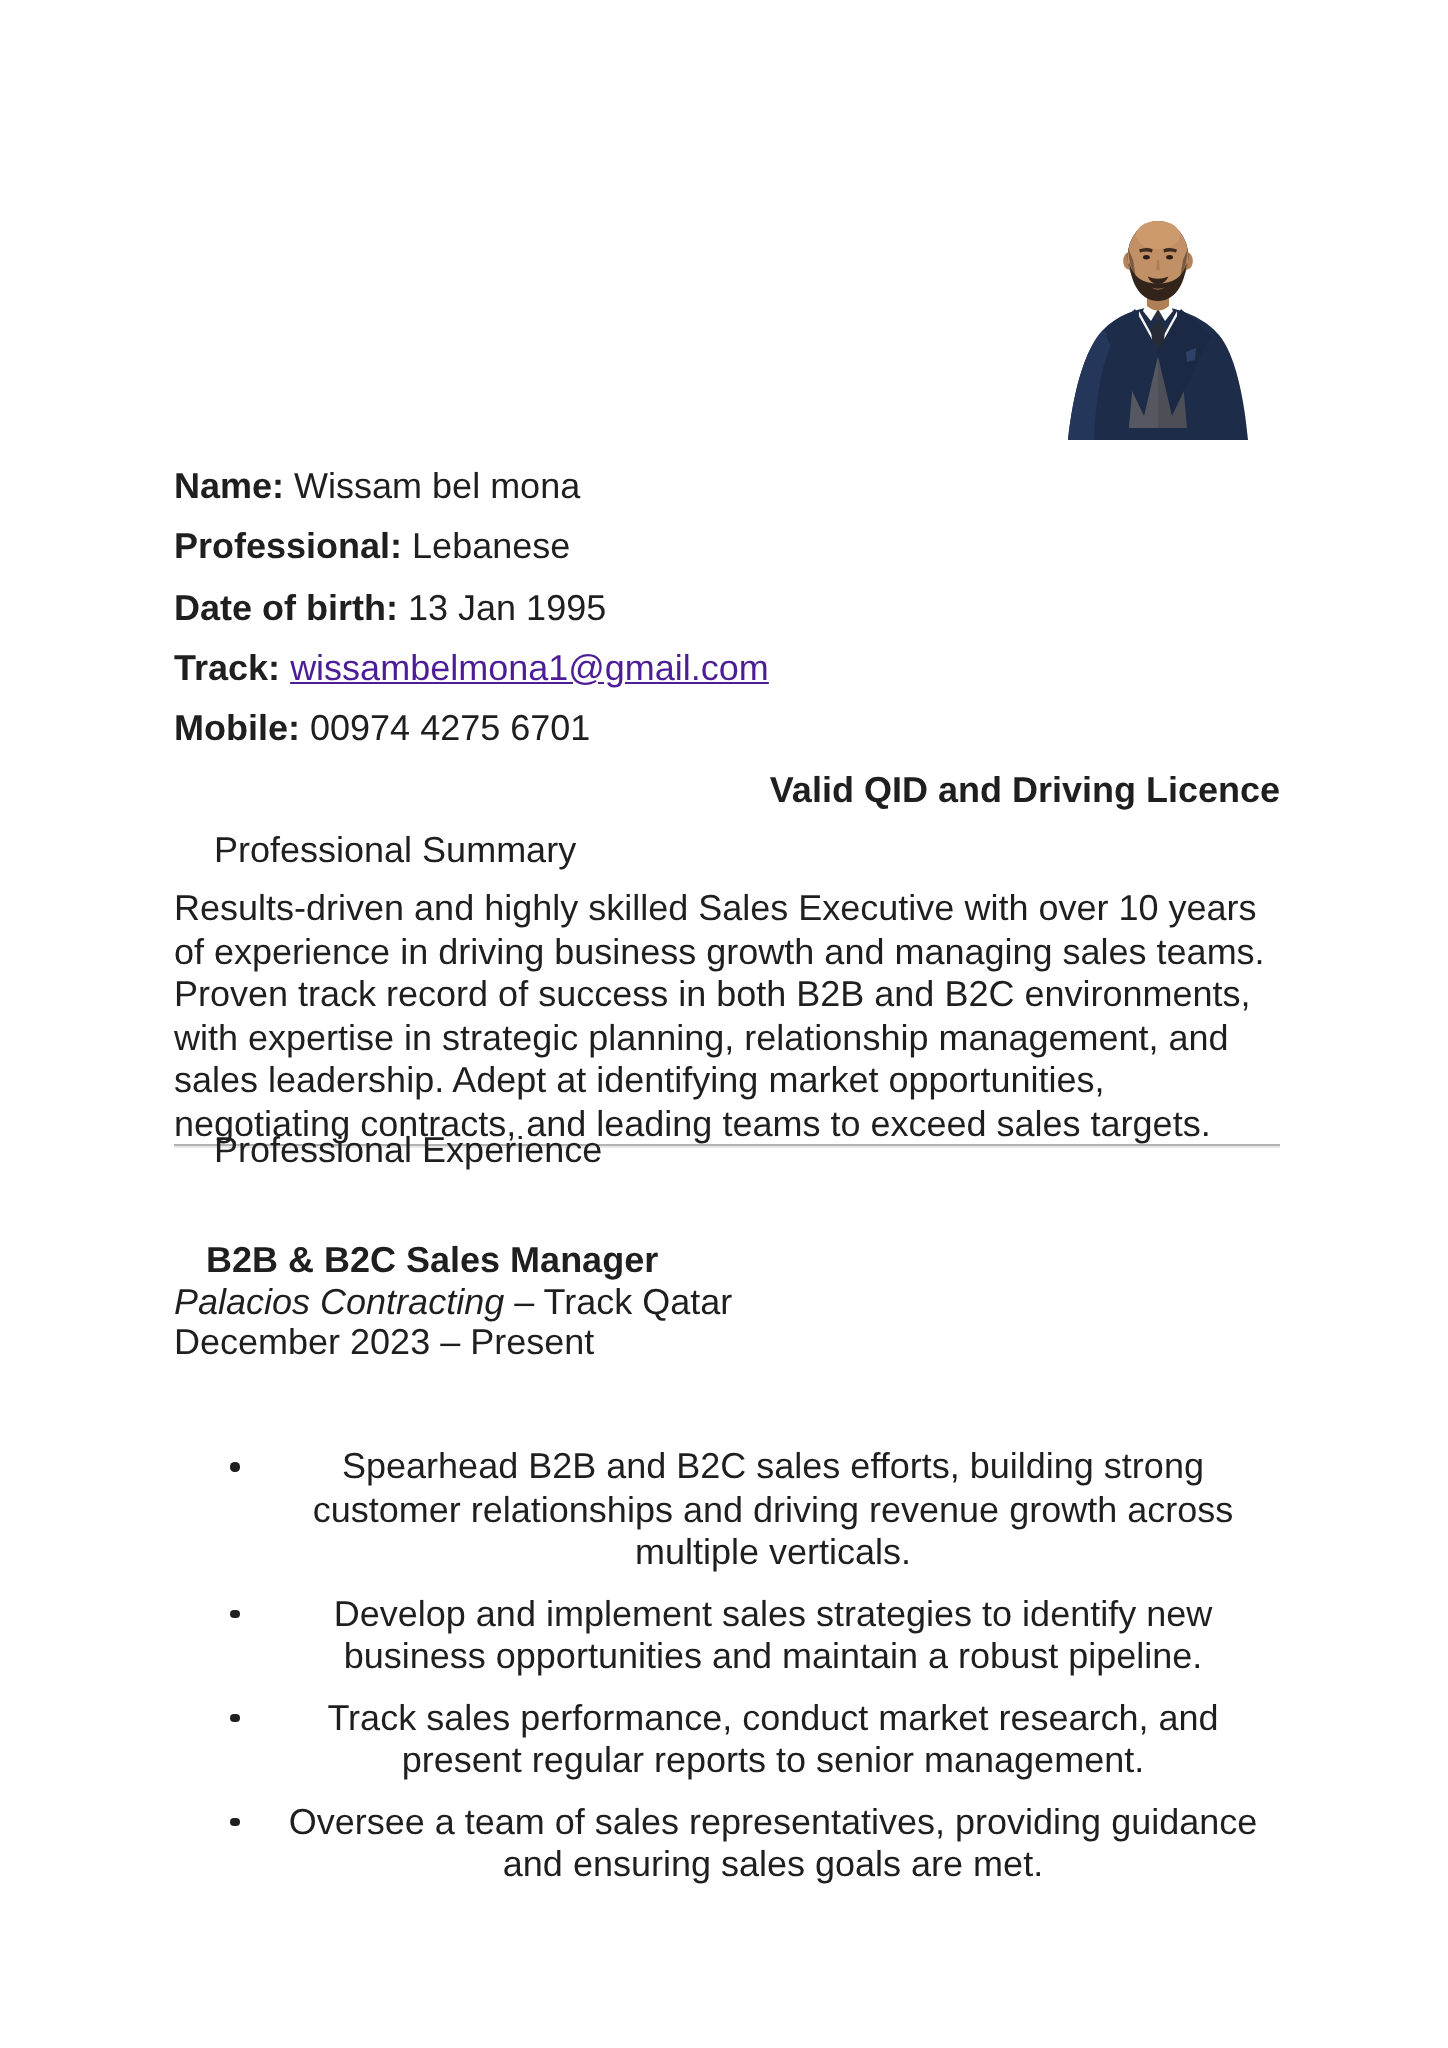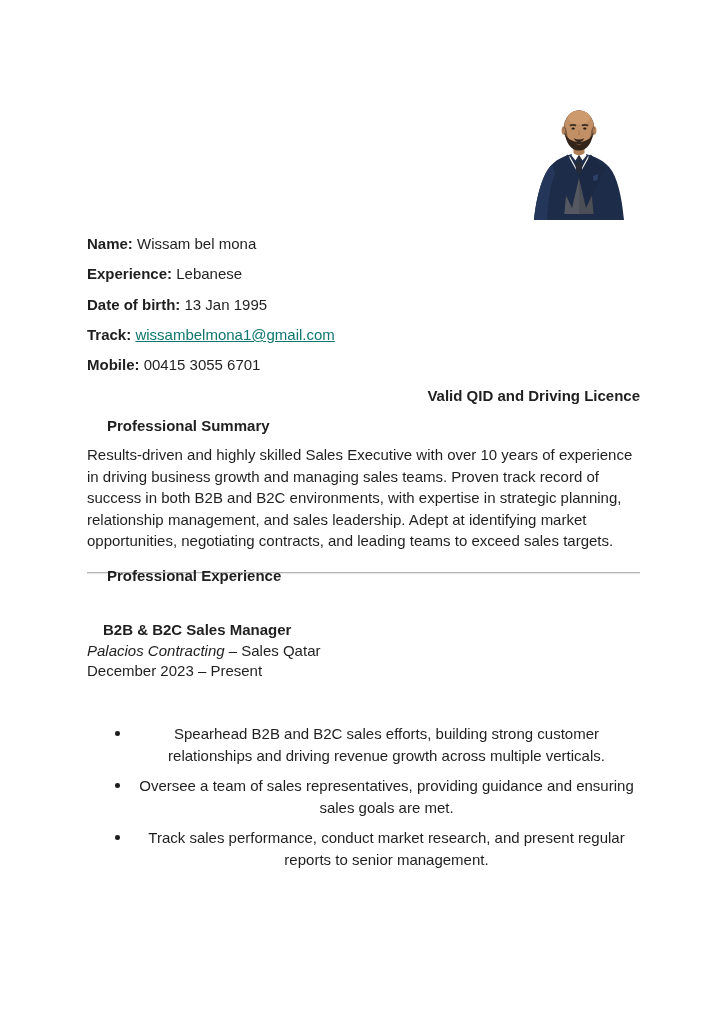--- a/index.html
+++ b/index.html
@@ -12,7 +12,7 @@
     height: 1024px;
     background: #ffffff;
     color: #1f1f1f;
-    font-size: 15px;
+    font-size: 18px;
     line-height: 21.5px;
     overflow: hidden;
   }

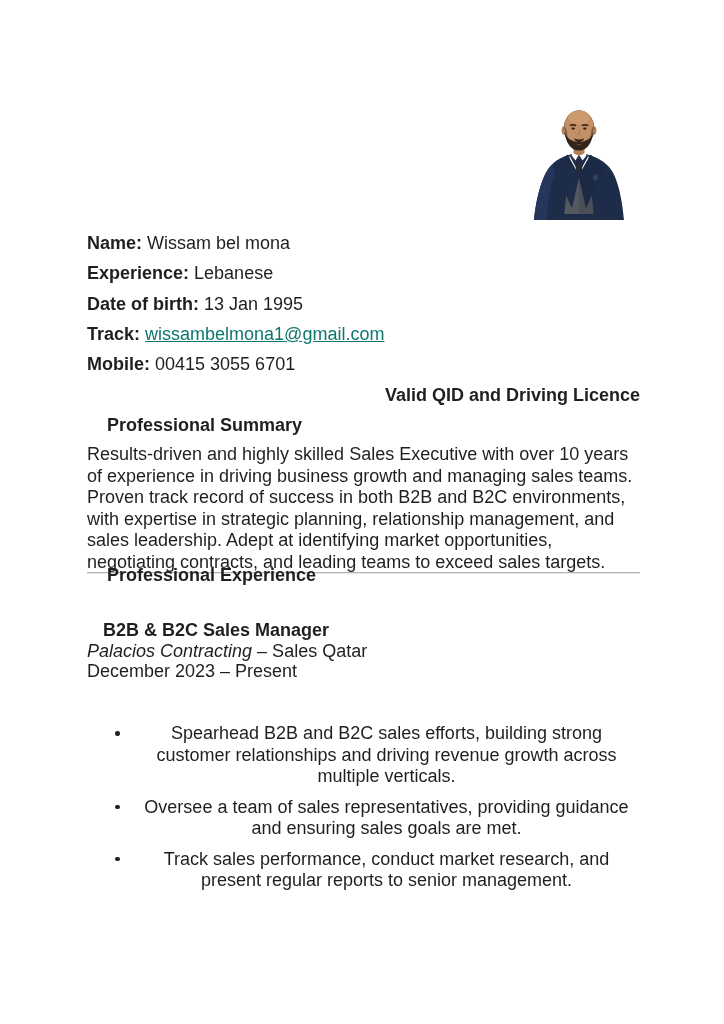--- a/index.html
+++ b/index.html
@@ -128,7 +128,7 @@
 
   <p class="blk contact-line" style="top:233px"><b>Name:</b> <span>Wissam bel mona</span></p>
 
-  <p class="blk contact-line" style="top:263px"><b>Experience:</b> <span>Lebanese</span></p>
+  <p class="blk contact-line" style="top:263px"><b>Professional:</b> <span>Lebanese</span></p>
 
   <p class="blk contact-line" style="top:294px"><b>Date of birth:</b> <span>13 Jan 1995</span></p>
 

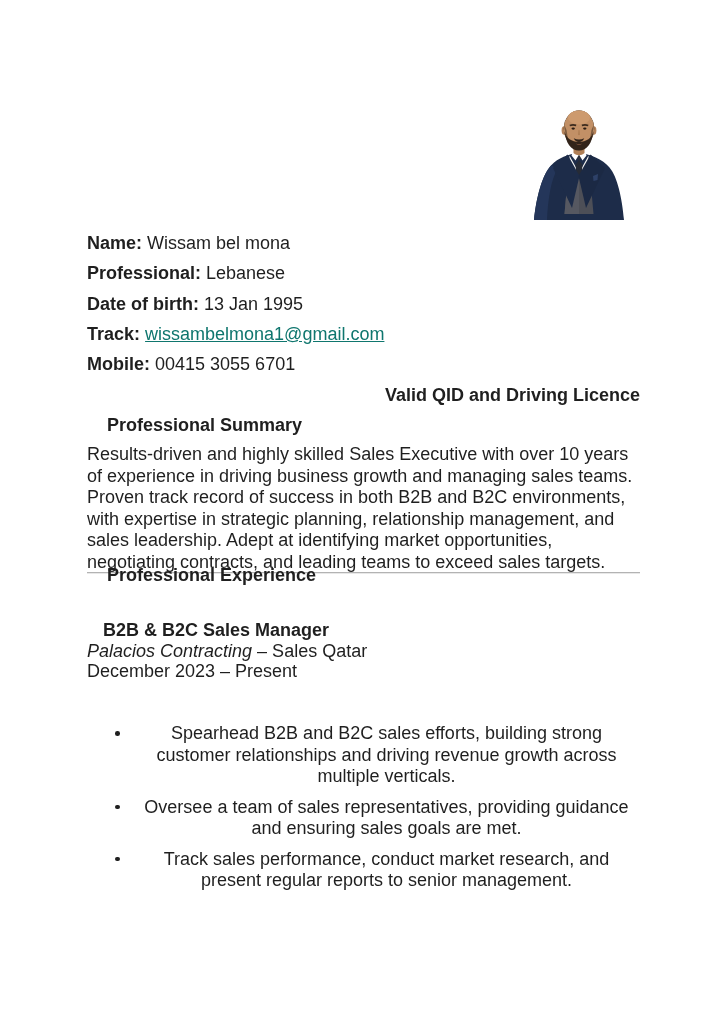--- a/index.html
+++ b/index.html
@@ -32,7 +32,7 @@
 
   
   .contact-line b { font-weight: bold; }
-  a.email-link { color: #0f766e; text-decoration: underline; }
+  a.email-link { color: #4c1d95; text-decoration: underline; }
   .bold-line { font-weight: bold; text-align: right; }
 
   .heading { font-weight: bold; padding-left: 20px; }

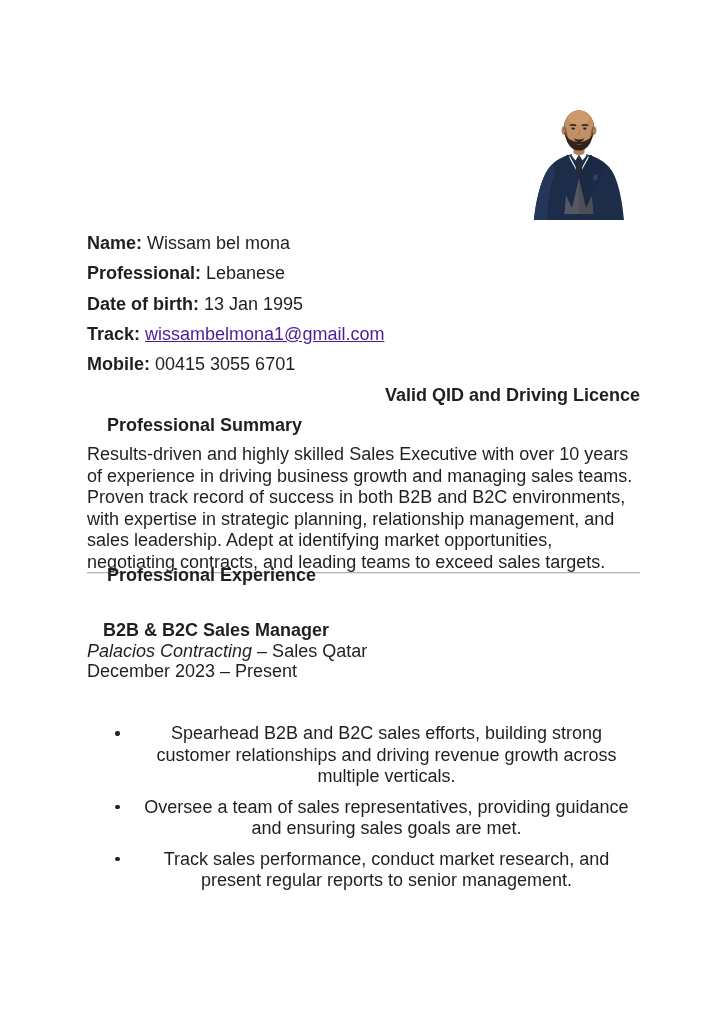--- a/index.html
+++ b/index.html
@@ -134,7 +134,7 @@
 
   <p class="blk contact-line" style="top:324px"><b>Track:</b> <a href="#" class="email-link">wissambelmona1@gmail.com</a></p>
 
-  <p class="blk contact-line" style="top:354px"><b>Mobile:</b> <span>00415 3055 6701</span></p>
+  <p class="blk contact-line" style="top:354px"><b>Mobile:</b> <span>00974 4275 6701</span></p>
 
   <p class="blk bold-line" style="top:385px">Valid QID and Driving Licence</p>
 

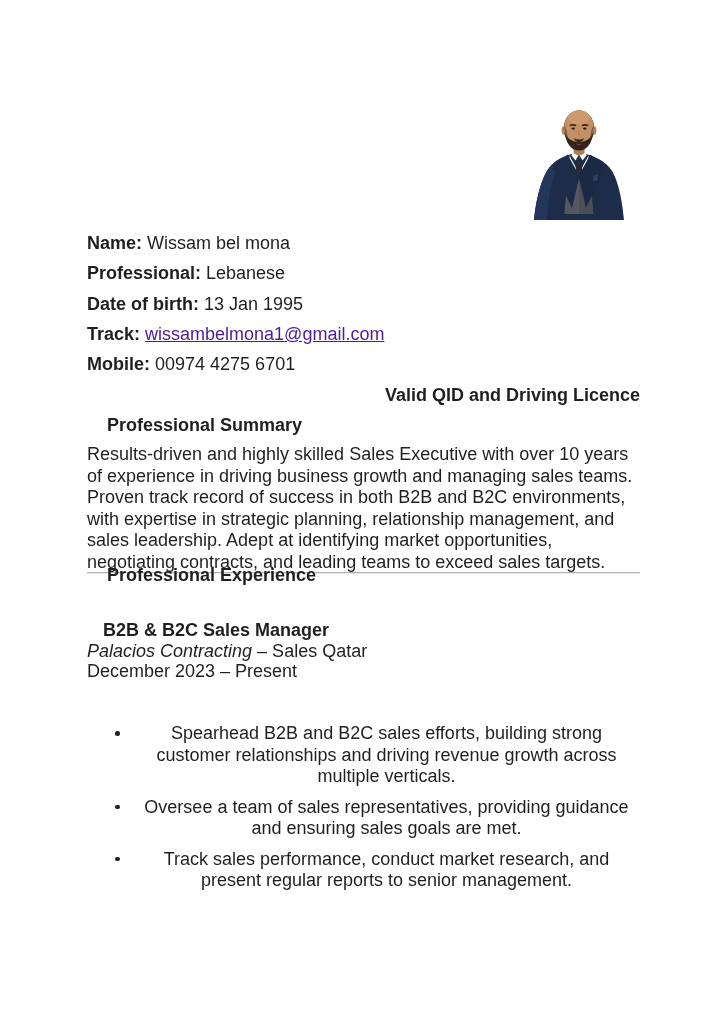--- a/index.html
+++ b/index.html
@@ -35,7 +35,7 @@
   a.email-link { color: #4c1d95; text-decoration: underline; }
   .bold-line { font-weight: bold; text-align: right; }
 
-  .heading { font-weight: bold; padding-left: 20px; }
+  .heading { font-weight: normal; padding-left: 20px; }
 
   .divider {
     position: absolute;

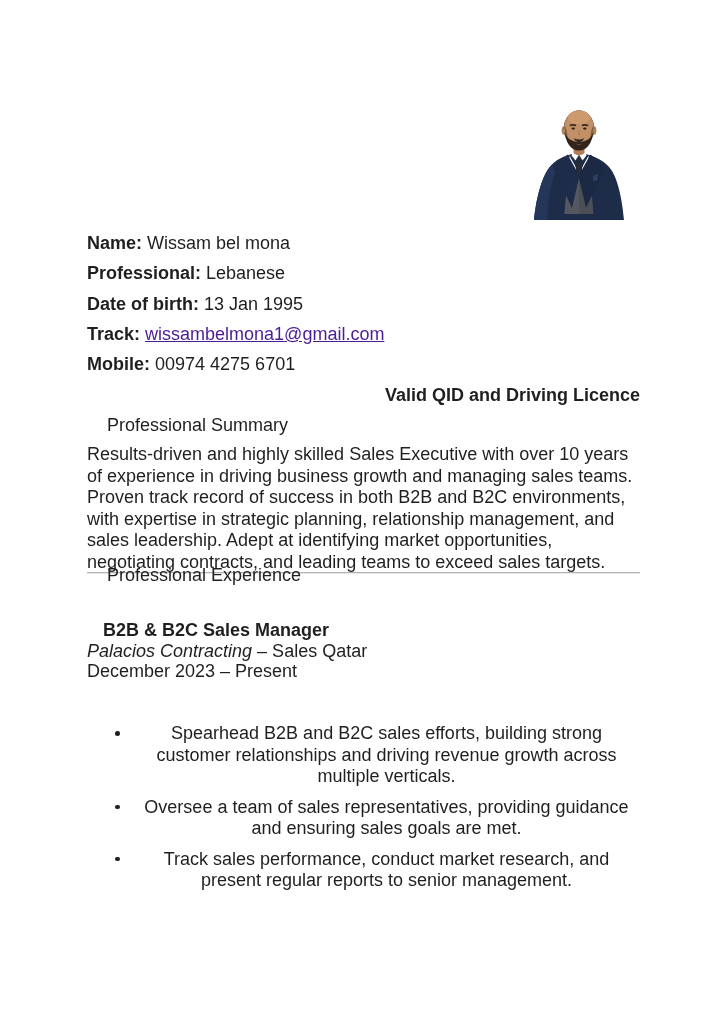--- a/index.html
+++ b/index.html
@@ -147,7 +147,7 @@
 
   <div class="blk job-block" style="top:620px">
     <div class="job-title">B2B &amp; B2C Sales Manager</div>
-    <div class="job-company"><em>Palacios Contracting</em> <span>– Sales Qatar</span></div>
+    <div class="job-company"><em>Palacios Contracting</em> <span>– Track Qatar</span></div>
     <div class="job-dates">December 2023 – Present</div>
   </div>
 

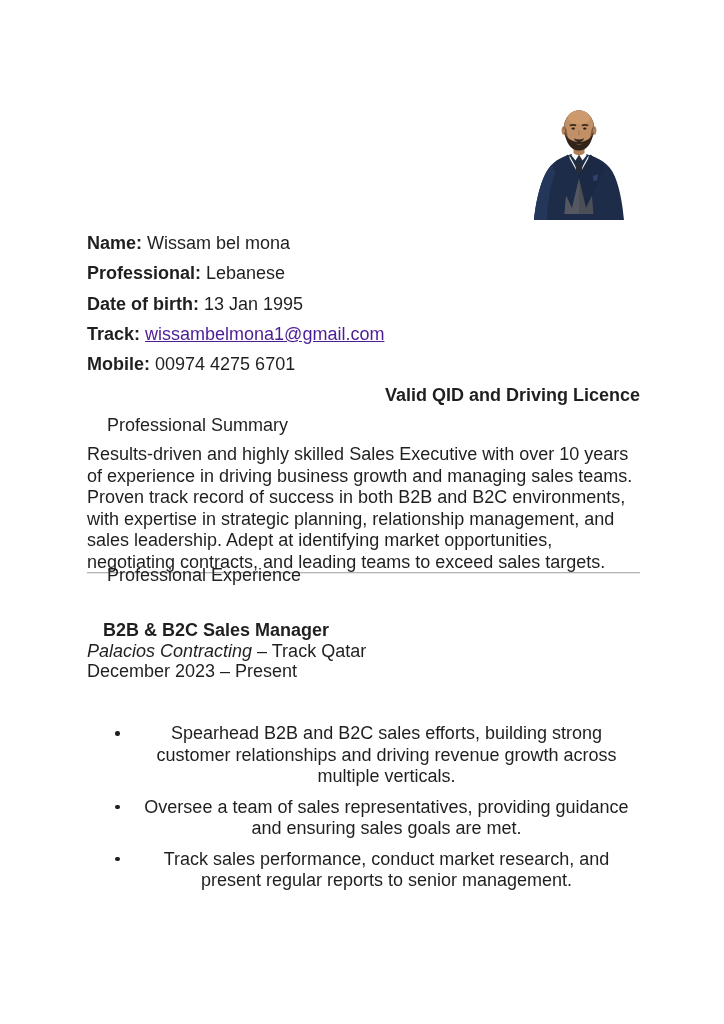--- a/index.html
+++ b/index.html
@@ -153,6 +153,7 @@
 
   <ul class="blk duties" style="top:723px">
     <li><span class="dot"></span><span>Spearhead B2B and B2C sales efforts, building strong customer relationships and driving revenue growth across multiple verticals.</span></li>
+    <li><span class="dot"></span><span>Develop and implement sales strategies to identify new business opportunities and maintain a robust pipeline.</span></li>
     <li><span class="dot"></span><span>Oversee a team of sales representatives, providing guidance and ensuring sales goals are met.</span></li>
     <li><span class="dot"></span><span>Track sales performance, conduct market research, and present regular reports to senior management.</span></li>
   </ul>

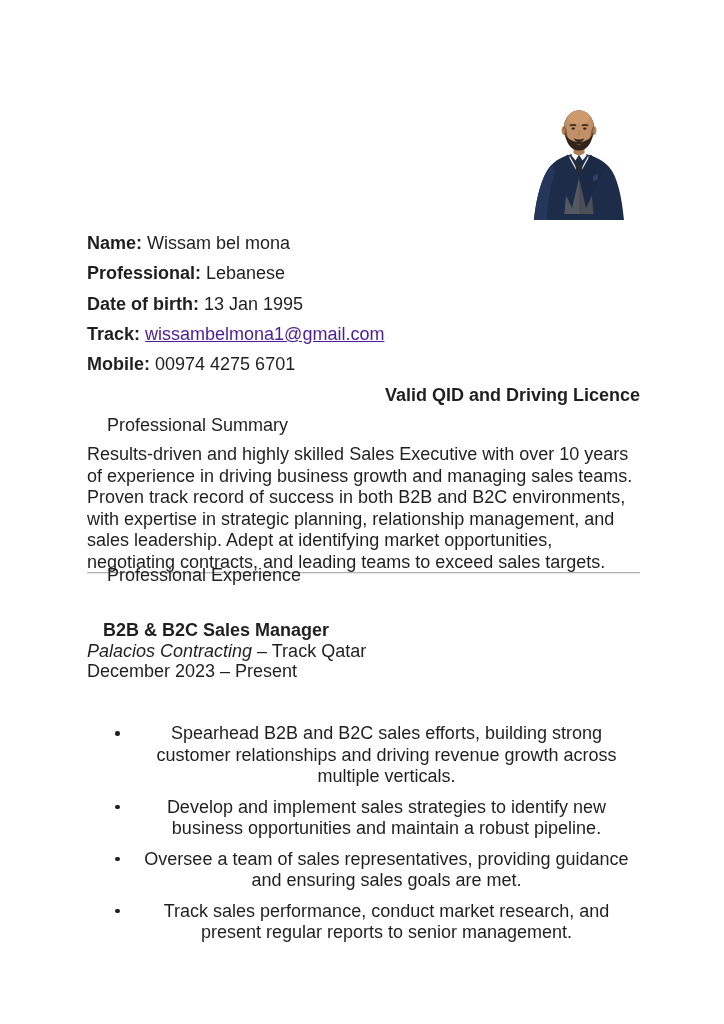--- a/index.html
+++ b/index.html
@@ -154,8 +154,8 @@
   <ul class="blk duties" style="top:723px">
     <li><span class="dot"></span><span>Spearhead B2B and B2C sales efforts, building strong customer relationships and driving revenue growth across multiple verticals.</span></li>
     <li><span class="dot"></span><span>Develop and implement sales strategies to identify new business opportunities and maintain a robust pipeline.</span></li>
+    <li><span class="dot"></span><span>Track sales performance, conduct market research, and present regular reports to senior management.</span></li>
     <li><span class="dot"></span><span>Oversee a team of sales representatives, providing guidance and ensuring sales goals are met.</span></li>
-    <li><span class="dot"></span><span>Track sales performance, conduct market research, and present regular reports to senior management.</span></li>
   </ul>
 
 </div>

